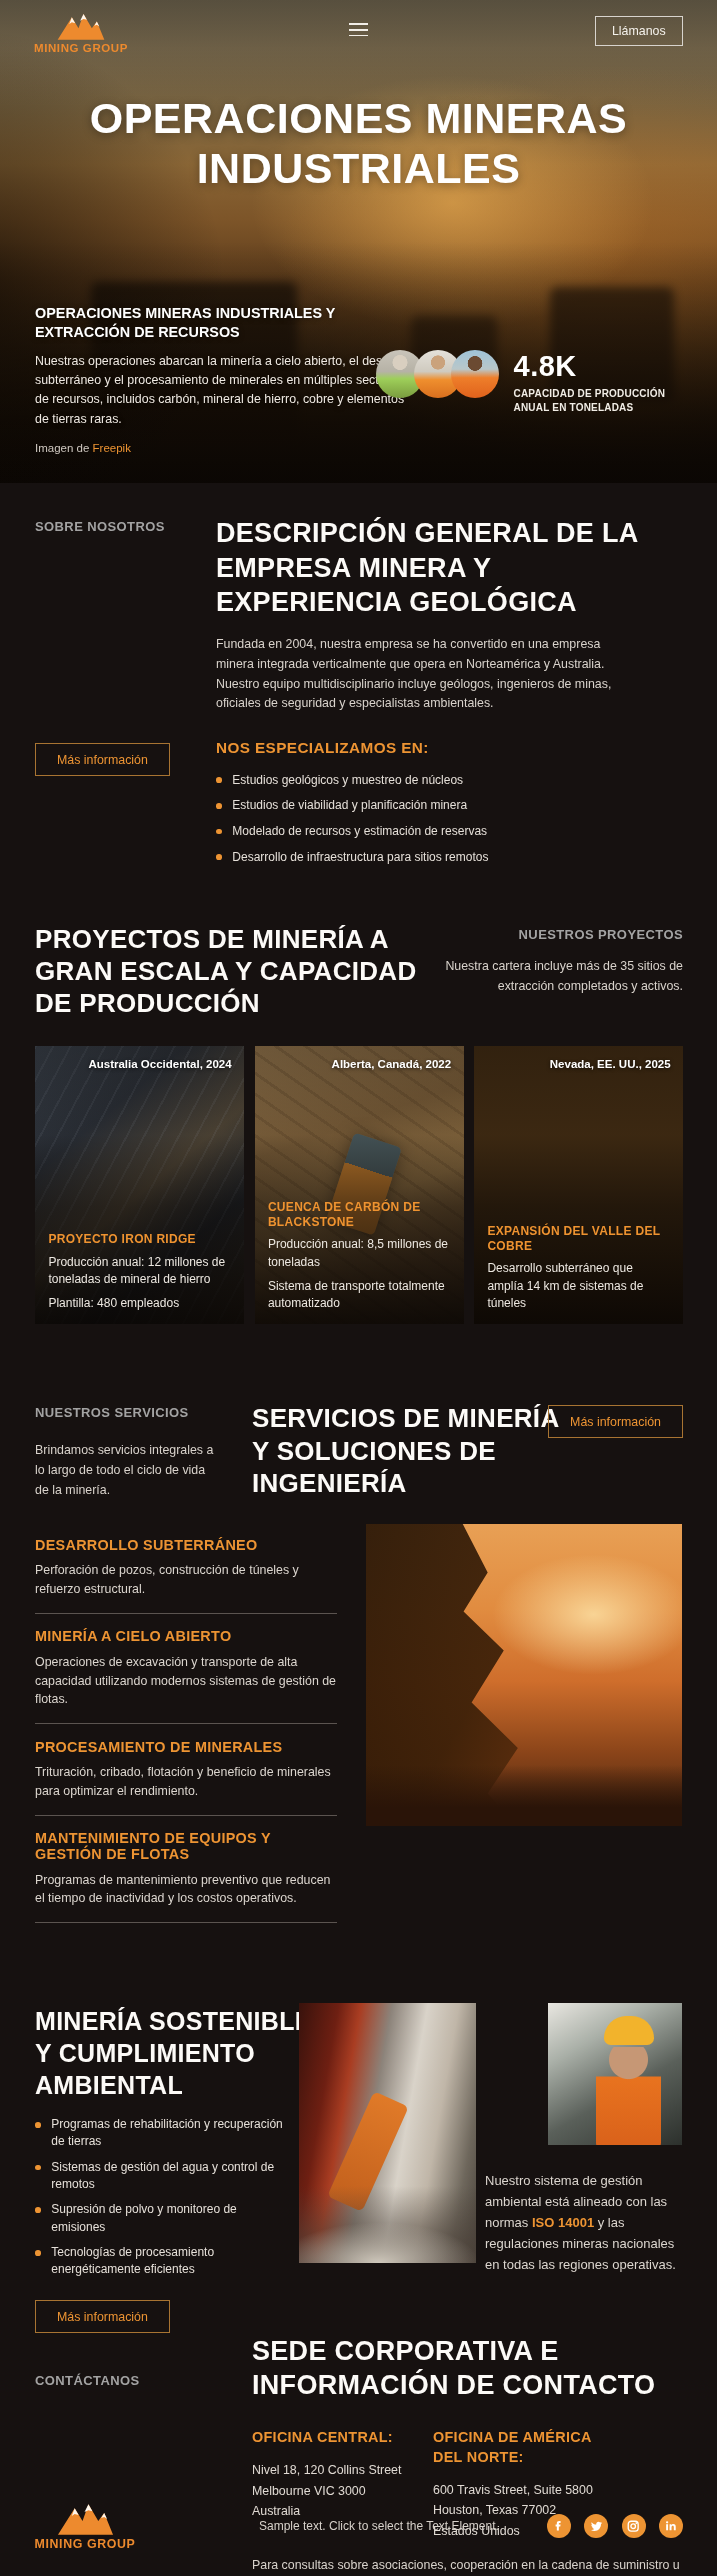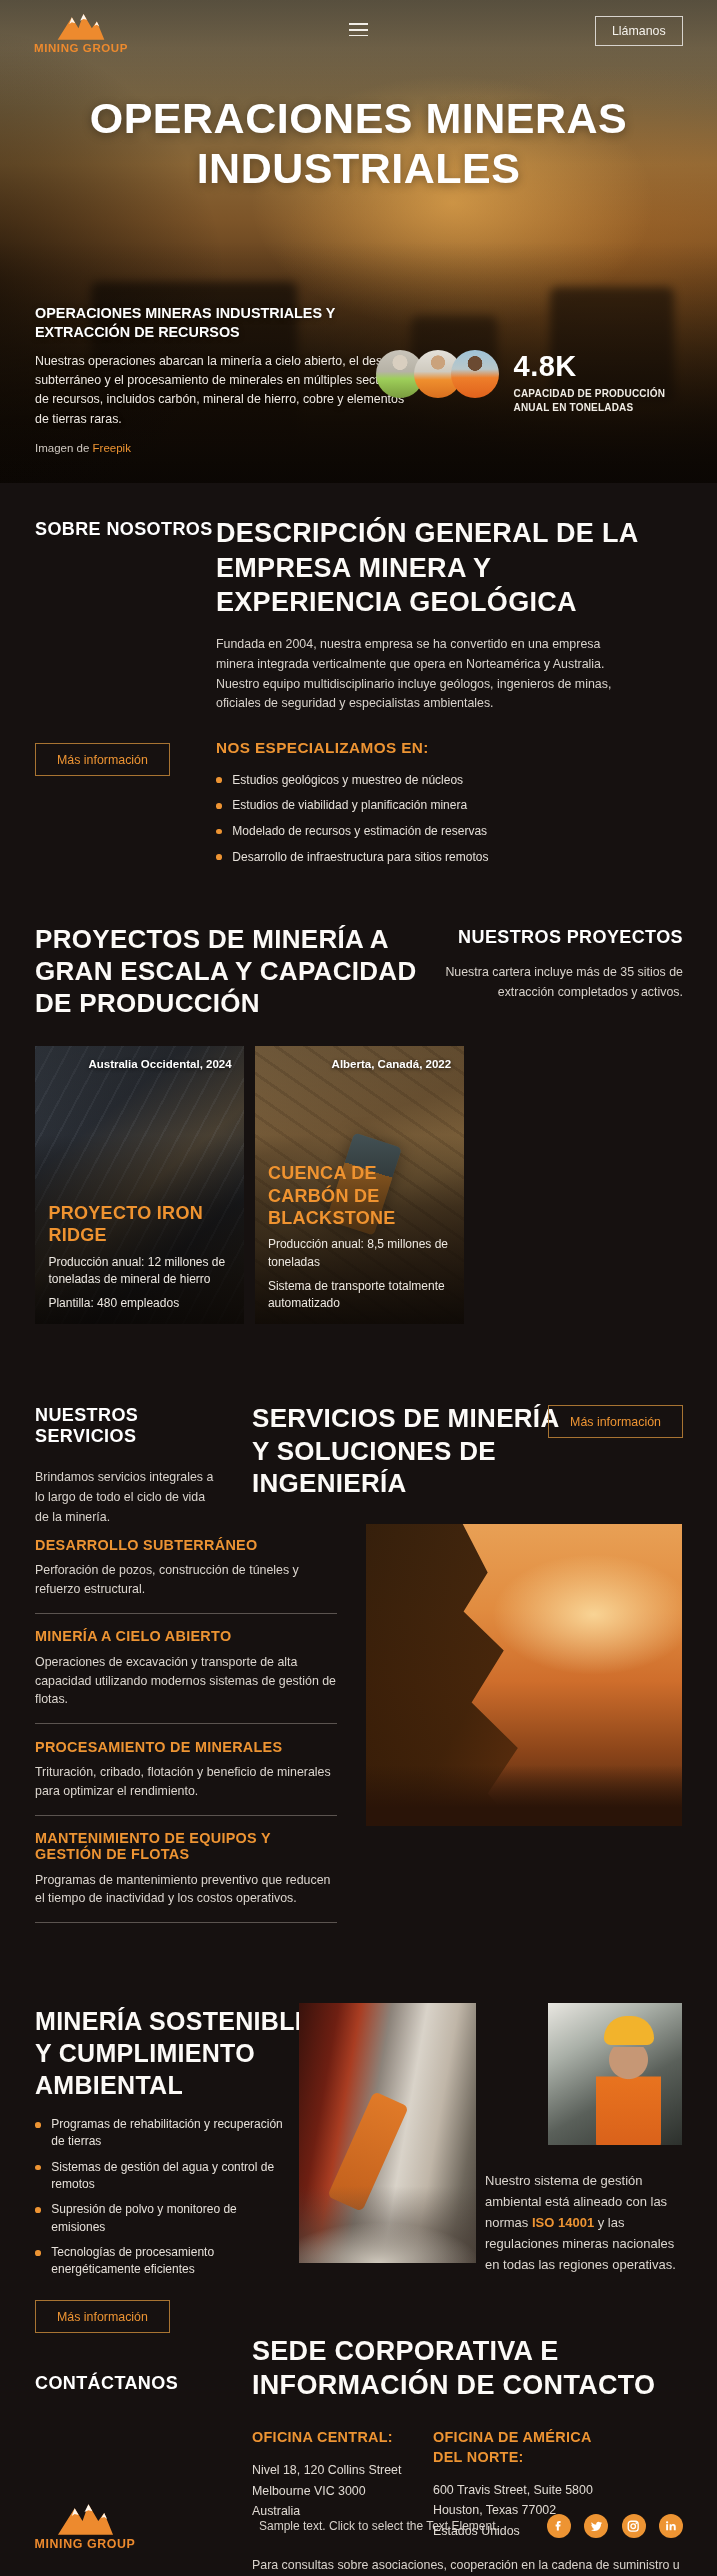--- a/index.html
+++ b/index.html
@@ -47,7 +47,7 @@
   .stat-label { margin-top:3.8px; width:172px; font-size:10px; font-weight:bold; color:#F1EDE6; line-height:1.45; letter-spacing:0.2px; }
 
   
-  .eyebrow { font-size:18px; font-weight:bold; color:#ffffff; letter-spacing:0.4px; }
+  .eyebrow { font-size:13px; font-weight:bold; color:#a3a3a3; letter-spacing:0.4px; }
   h2 { color:#FCFAF7; font-weight:bold; letter-spacing:0.3px; }
   .body-txt { font-size:12.4px; line-height:1.6; color:#D9D3CC; }
   .outline-btn { display:inline-block; border:1px solid #A87432; color:#ED9433; font-size:12.4px; padding:8.6px 21px; background:transparent; cursor:pointer; font-family:"Liberation Sans",sans-serif; }

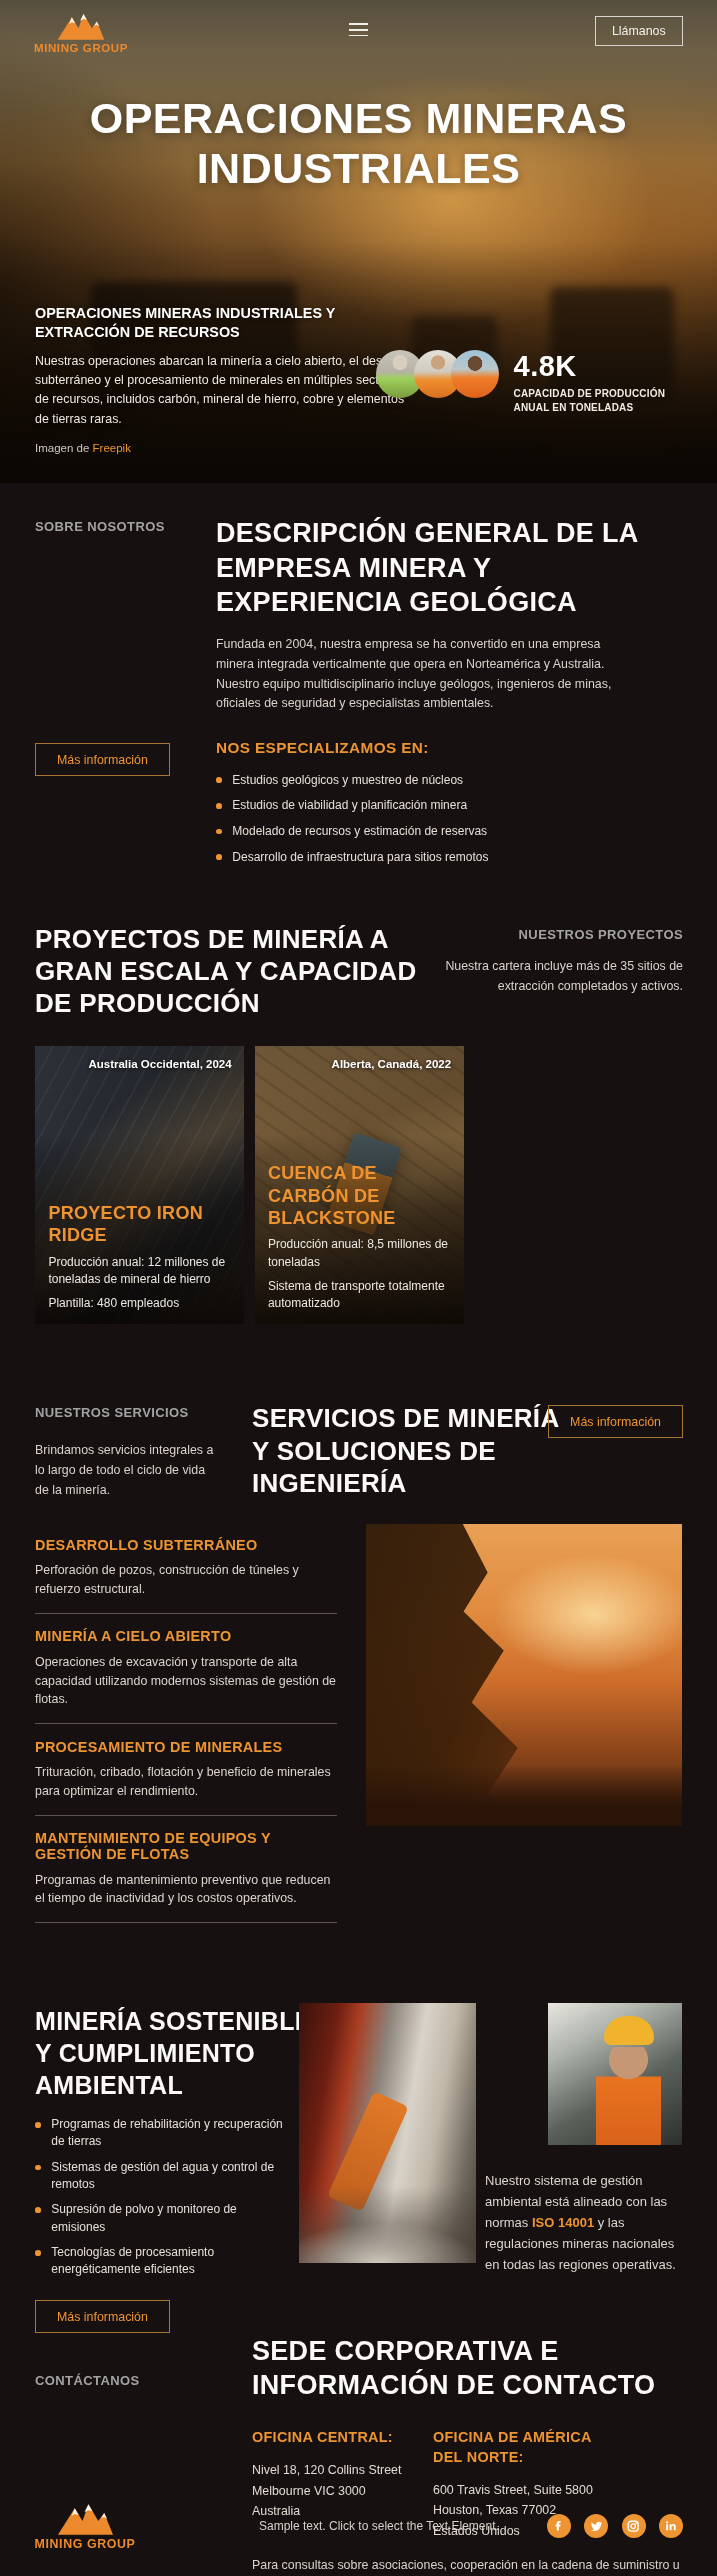--- a/index.html
+++ b/index.html
@@ -250,6 +250,15 @@
         <div class="card-line">Sistema de transporte totalmente automatizado</div>
       </div>
     </div>
+    <div class="card">
+      <div class="card-img img-p3"></div>
+      <div class="card-shade"></div>
+      <div class="card-tag">Nevada, EE. UU., 2025</div>
+      <div class="card-body">
+        <div class="card-title">EXPANSIÓN DEL VALLE DEL COBRE</div>
+        <div class="card-line">Desarrollo subterráneo que amplía 14 km de sistemas de túneles</div>
+      </div>
+    </div>
   </div>
 </div>
 

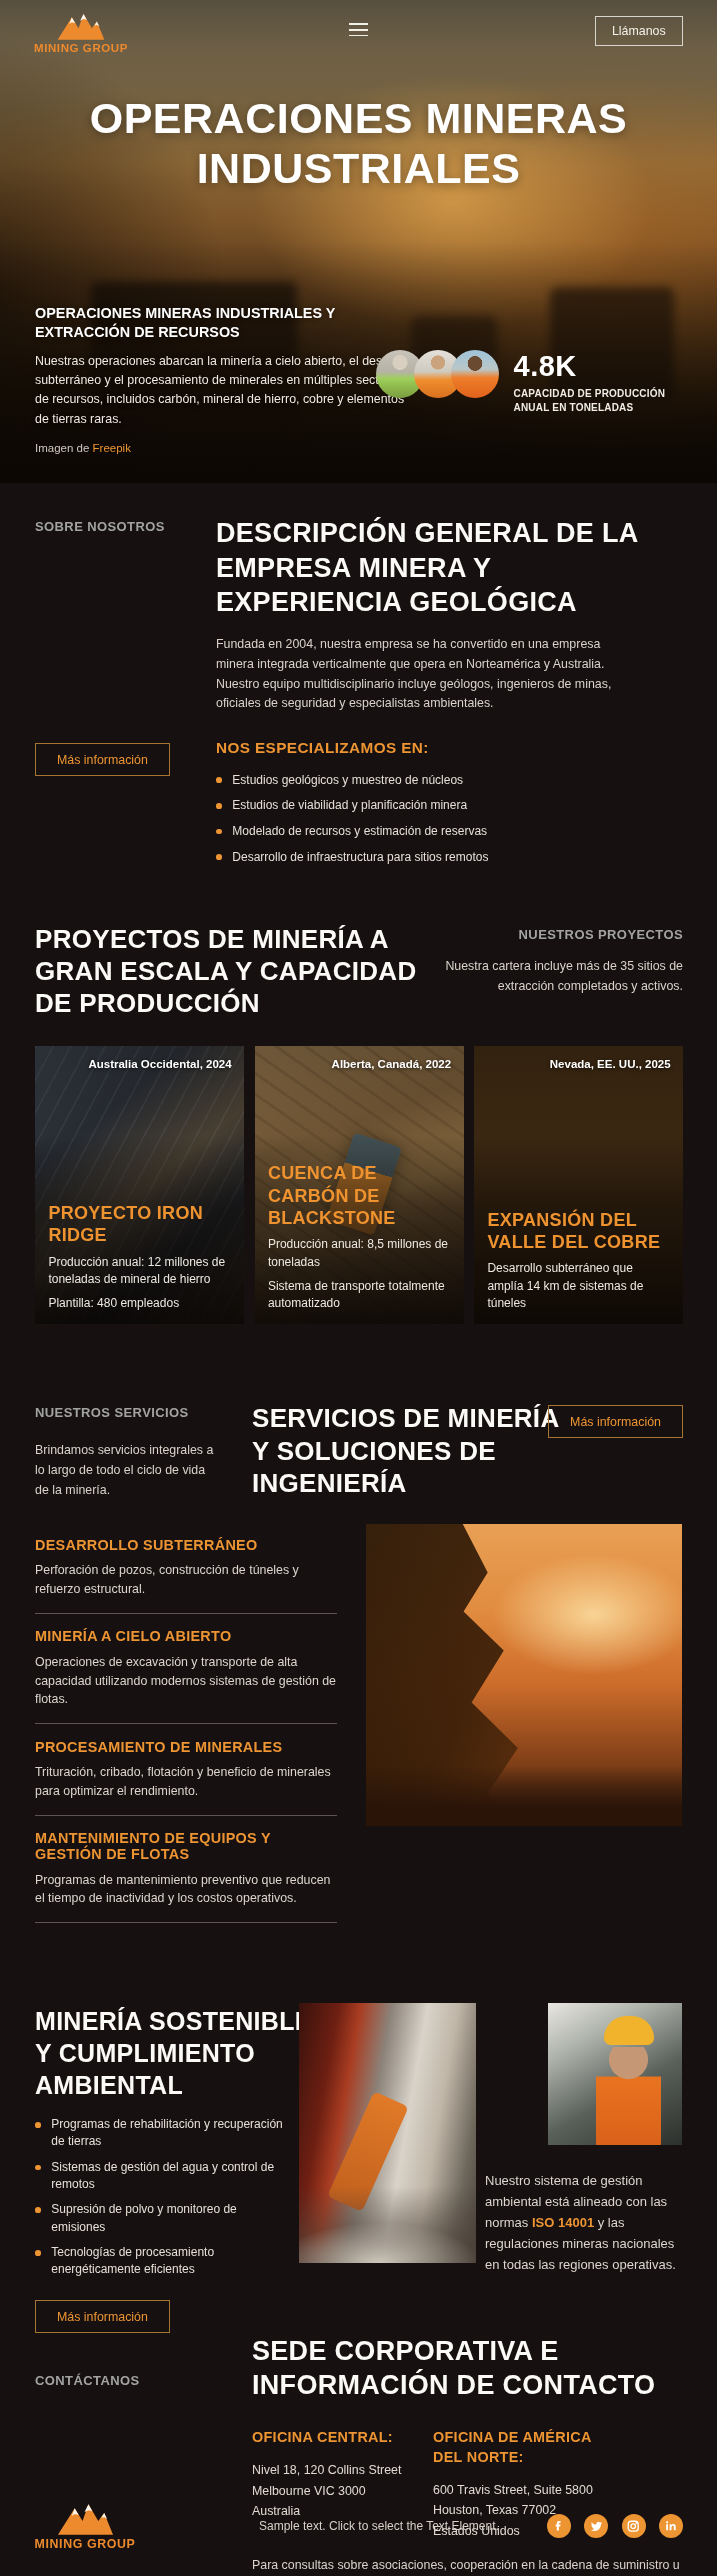--- a/index.html
+++ b/index.html
@@ -89,7 +89,7 @@
   .card-shade { position:absolute; inset:0; background:linear-gradient(180deg, rgba(12,9,6,.30) 0%, rgba(12,9,6,.12) 32%, rgba(9,6,4,.55) 58%, rgba(8,5,3,.9) 100%); }
   .card-tag { position:absolute; top:11.5px; right:12.4px; font-size:11.5px; font-weight:bold; color:#fff; text-shadow:0 1px 3.8px rgba(0,0,0,.7); z-index:2; }
   .card-body { position:absolute; left:13.4px; right:11.5px; bottom:11.5px; z-index:2; }
-  .card-title { font-size:18px; font-weight:bold; color:#EF9330; line-height:1.25; letter-spacing:0.3px; }
+  .card-title { font-size:12px; font-weight:bold; color:#EF9330; line-height:1.25; letter-spacing:0.3px; }
   .card-line { margin-top:6.7px; font-size:12px; line-height:1.45; color:#EDE8E1; }
 
   

